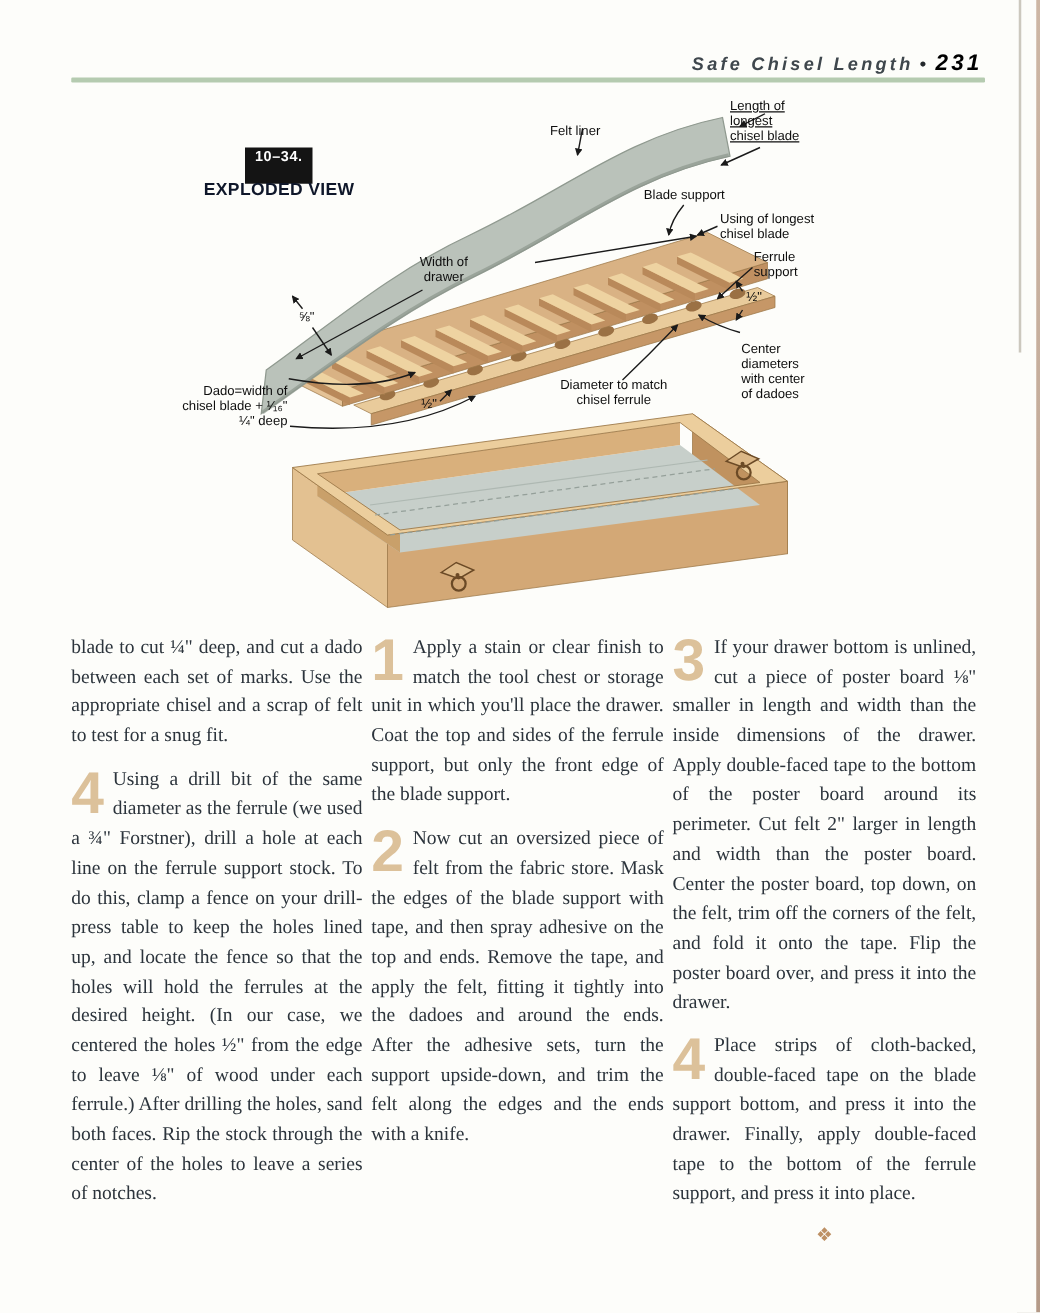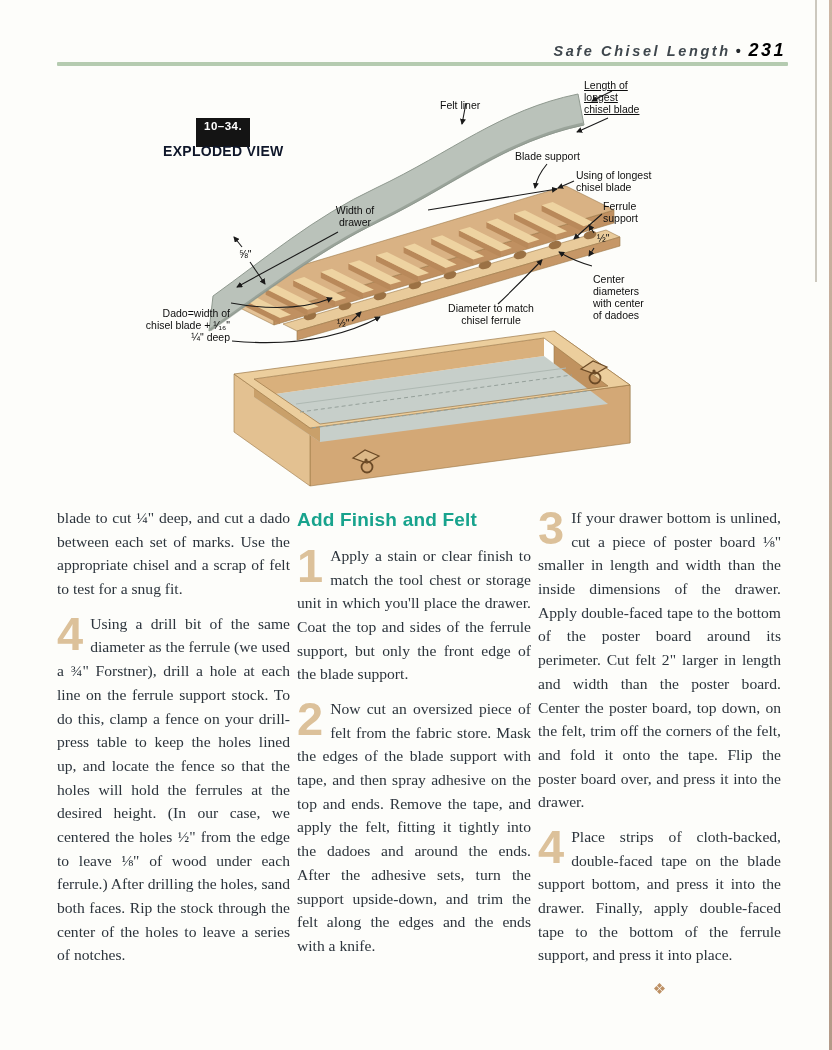--- a/index.html
+++ b/index.html
@@ -179,7 +179,6 @@
   </div>
 
   <div class="col" id="col2">
-    <h2 class="col-heading">Add Finish and Felt</h2>
     <p class="step"><span class="num">1</span><span class="txt">Apply a stain or clear finish to match the tool chest or storage unit in which you'll place the drawer. Coat the top and sides of the ferrule support, but only the front edge of the blade support.</span></p>
     <p class="step"><span class="num">2</span><span class="txt">Now cut an oversized piece of felt from the fabric store. Mask the edges of the blade support with tape, and then spray adhesive on the top and ends. Remove the tape, and apply the felt, fitting it tightly into the dadoes and around the ends. After the adhesive sets, turn the support upside-down, and trim the felt along the edges and the ends with a knife.</span></p>
   </div>

